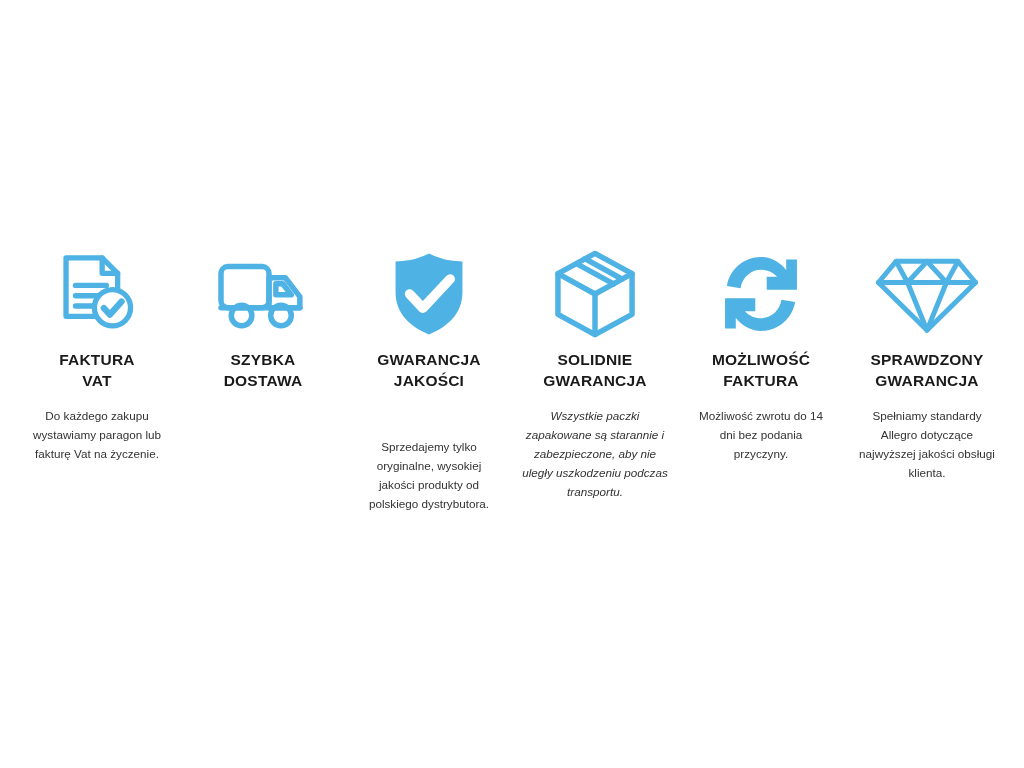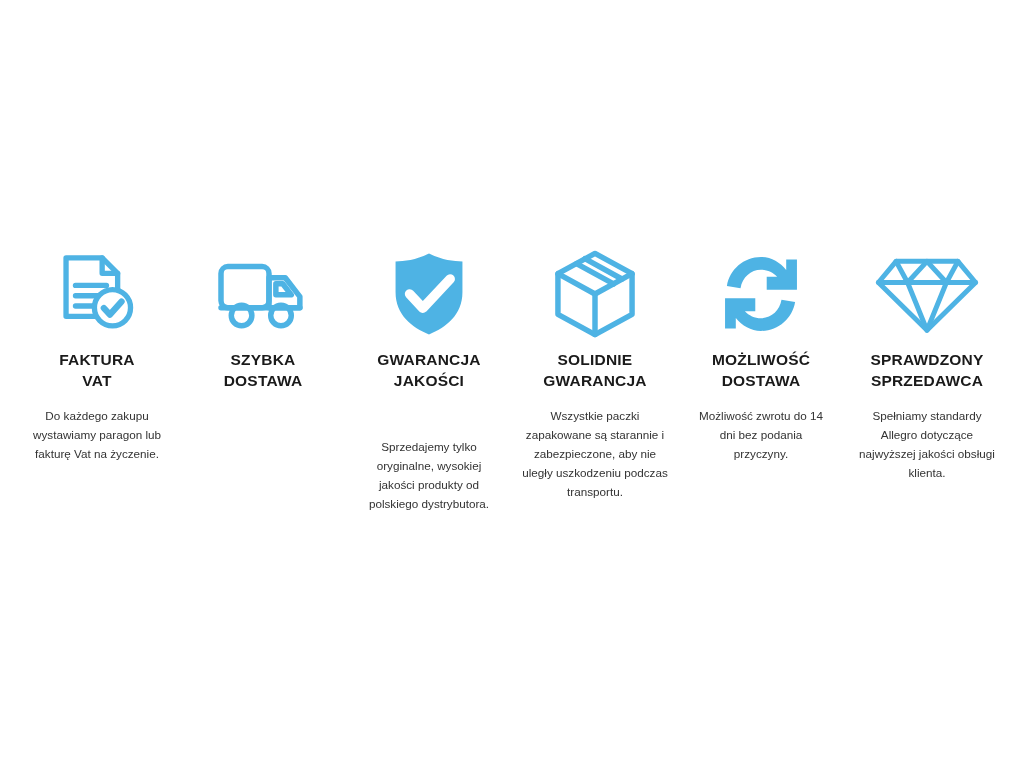--- a/index.html
+++ b/index.html
@@ -164,7 +164,7 @@
         </svg>
       </div>
       <div class="feature-title">MOŻLIWOŚĆ
-DOSTAWA</div>
+FAKTURA</div>
       <div class="feature-desc">Możliwość zwrotu do 14 dni bez podania przyczyny.</div>
     </div>
 

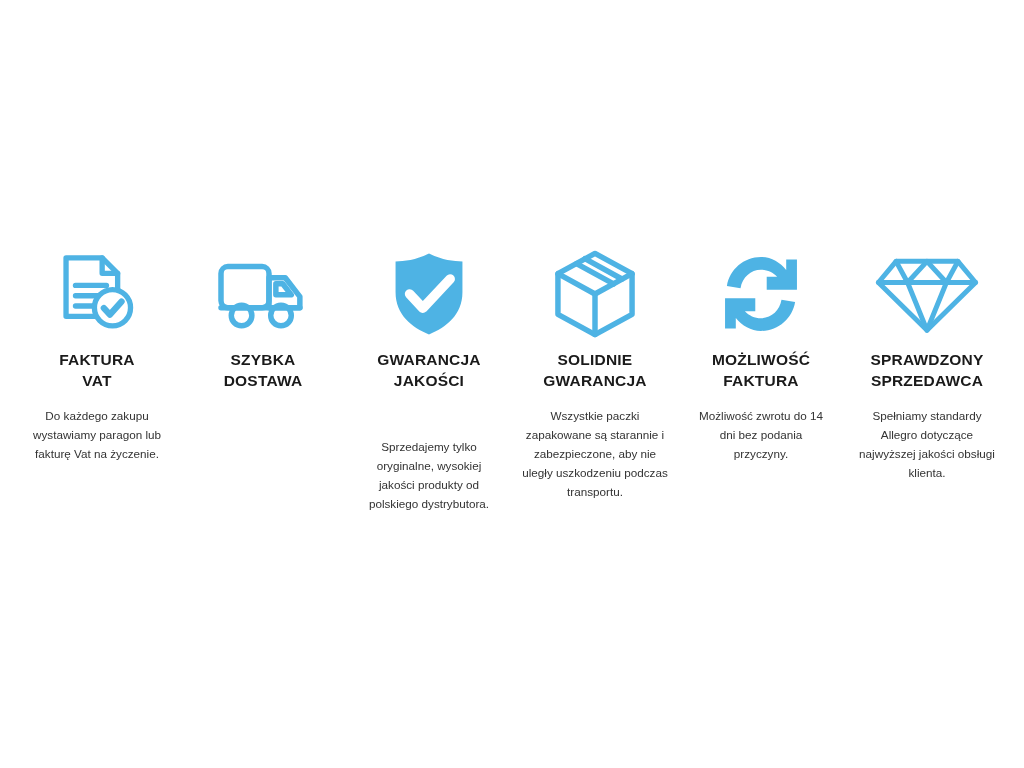--- a/index.html
+++ b/index.html
@@ -180,7 +180,7 @@
         </svg>
       </div>
       <div class="feature-title">SPRAWDZONY
-SPRZEDAWCA</div>
+GWARANCJA</div>
       <div class="feature-desc">Spełniamy standardy Allegro dotyczące najwyższej jakości obsługi klienta.</div>
     </div>
 

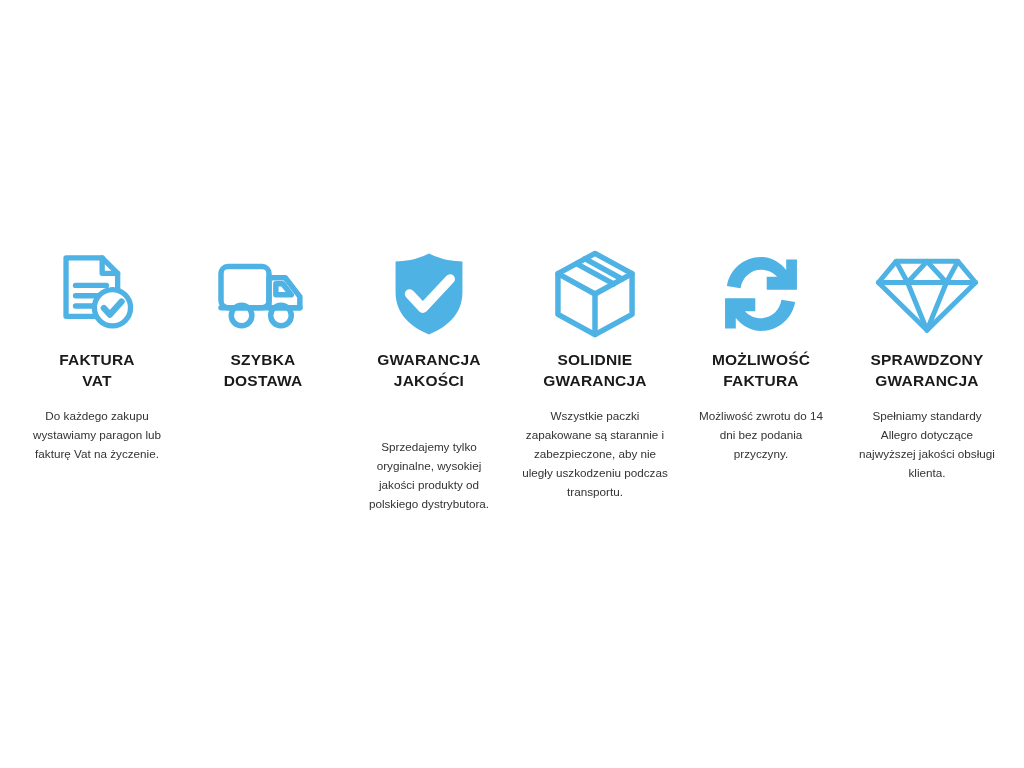--- a/index.html
+++ b/index.html
@@ -78,7 +78,7 @@
   .feature[data-col="0"] .feature-desc { max-width: 140px; }
   .feature[data-col="1"] .feature-desc { max-width: 128px; }
   .feature[data-col="2"] .feature-desc { max-width: 134px; margin-top: 47px; }
-  .feature[data-col="3"] .feature-desc { max-width: 152px; }
+  .feature[data-col="3"] .feature-desc { max-width: 152px; font-style: italic; }
   .feature[data-col="4"] .feature-desc { max-width: 138px; }
   .feature[data-col="5"] .feature-desc { max-width: 136px; }
 </style>

